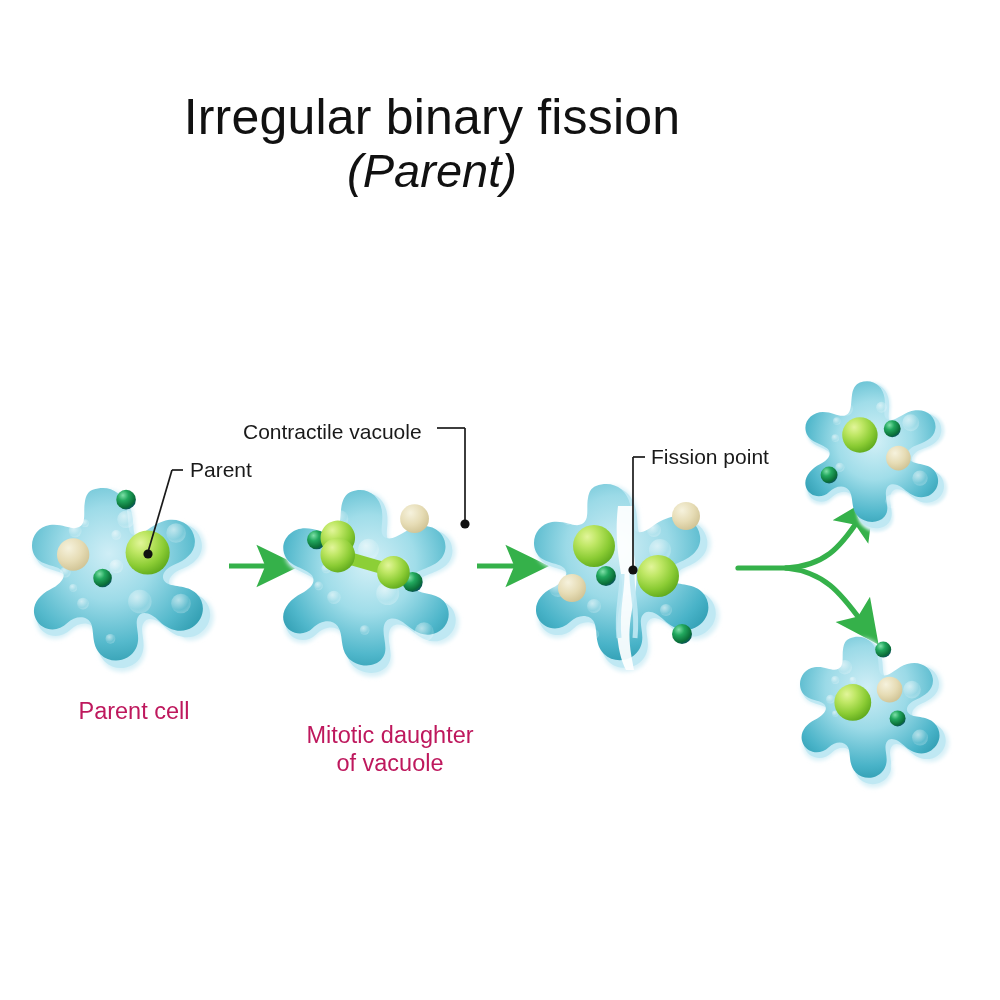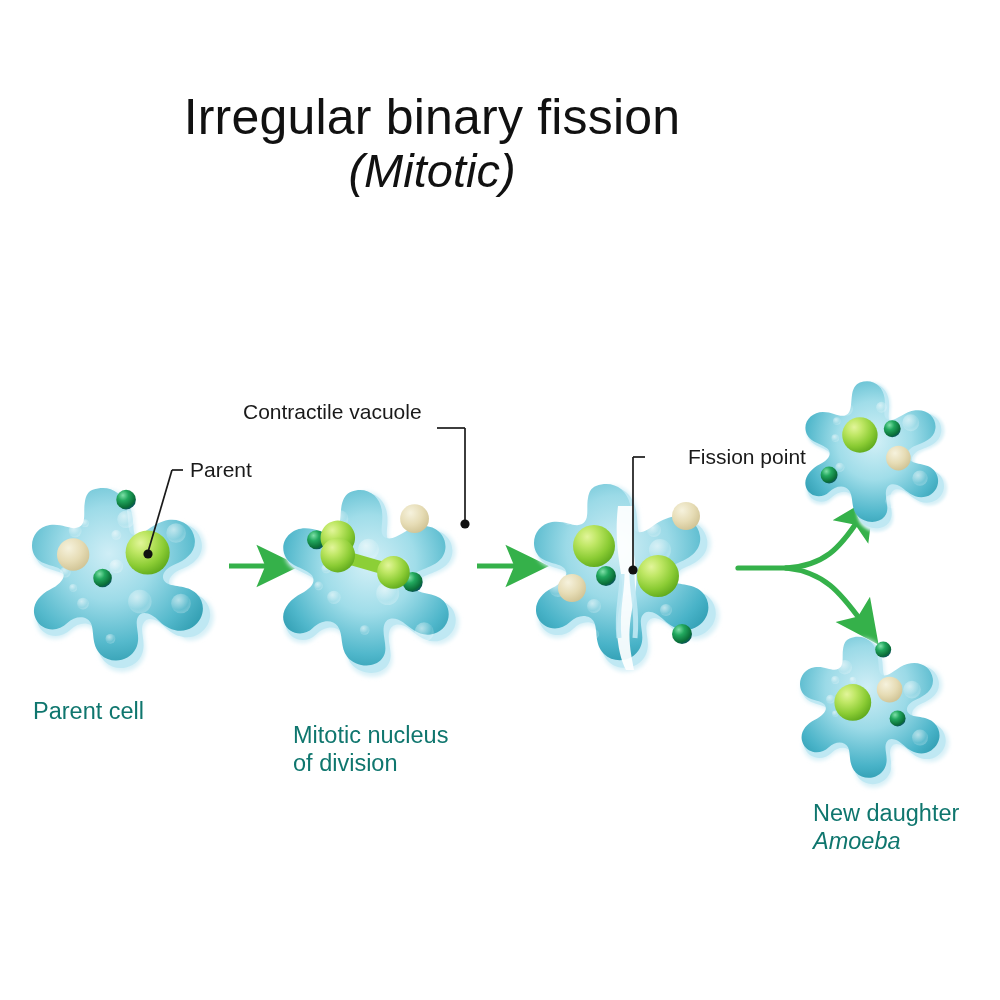--- a/index.html
+++ b/index.html
@@ -80,7 +80,7 @@
 
   <div class="title-block">
     <span class="title-main">Irregular binary fission</span>
-    <span class="title-sub">(Mitotic)</span>
+    <span class="title-sub">(Parent)</span>
   </div>
 
   <svg class="layer" viewBox="0 0 1000 1000">

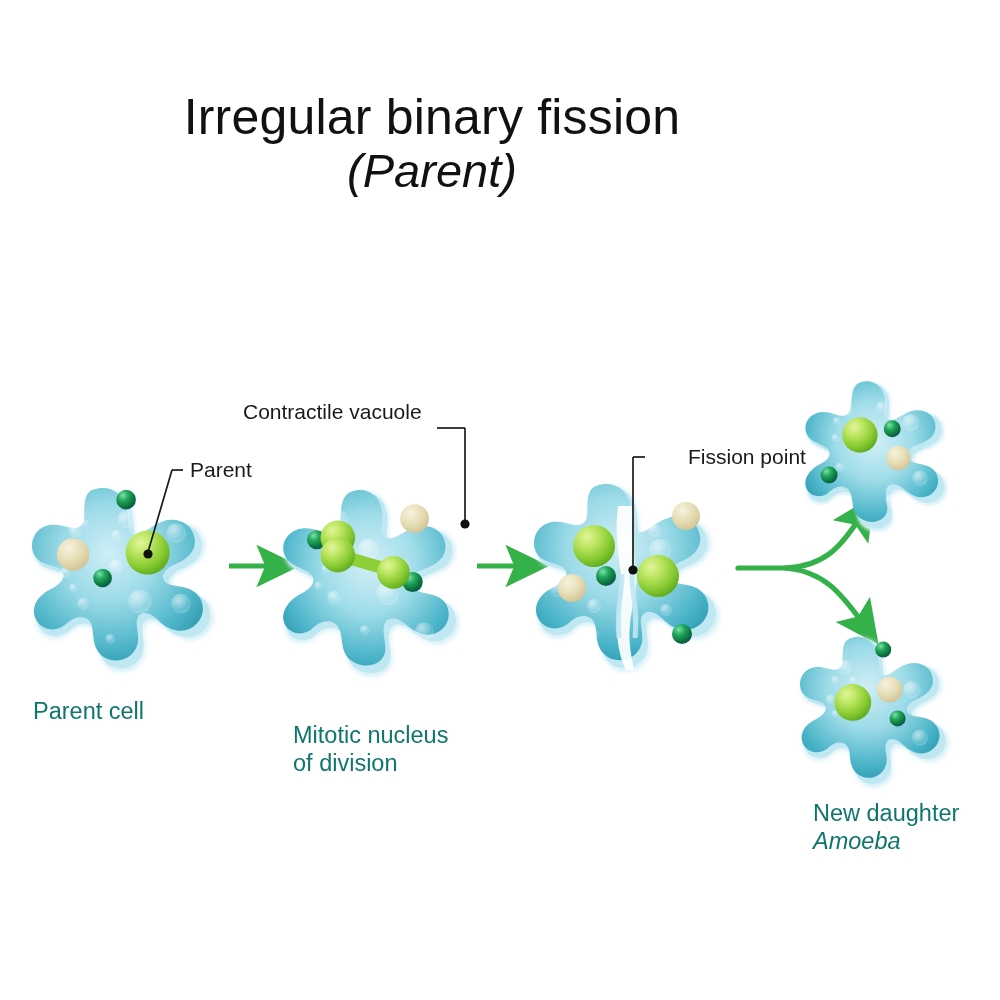--- a/index.html
+++ b/index.html
@@ -326,7 +326,7 @@
 
   <div class="callout" style="left:190px; top:458px;">Parent</div>
 
-  <div class="callout" style="left:243px; top:400px;">Contractile vacuole</div>
+  <div class="callout" style="left:243px; top:420px;">Contractile vacuole</div>
 
   <div class="callout" style="left:651px; top:445px;margin-left:37px;">Fission point</div>
 

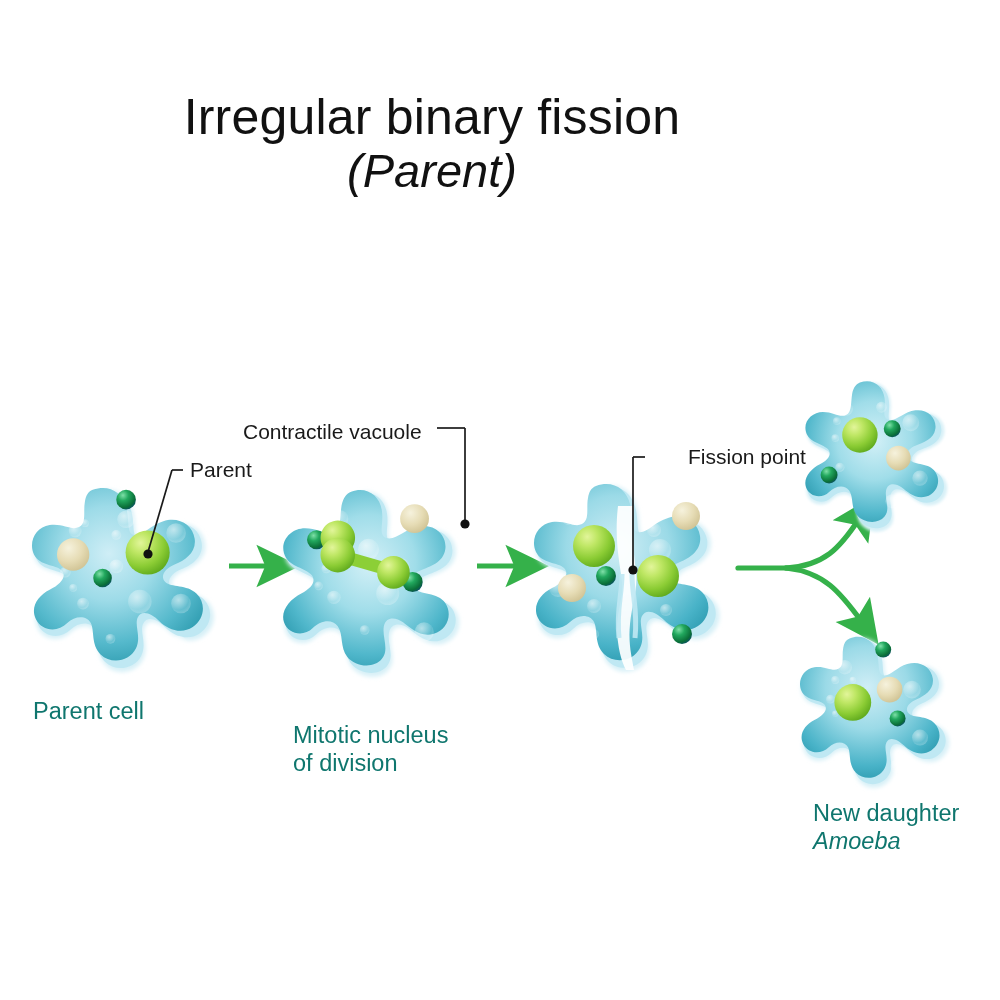--- a/index.html
+++ b/index.html
@@ -328,7 +328,7 @@
 
   <div class="callout" style="left:243px; top:420px;">Contractile vacuole</div>
 
-  <div class="callout" style="left:651px; top:445px;margin-left:37px;">Fission point</div>
+  <div class="callout" style="left:651px; top:445px;">Fission point</div>
 
   <div class="stage-label" style="left:0px; top:698px; width:268px;">
     <span class="reg">Parent cell</span>

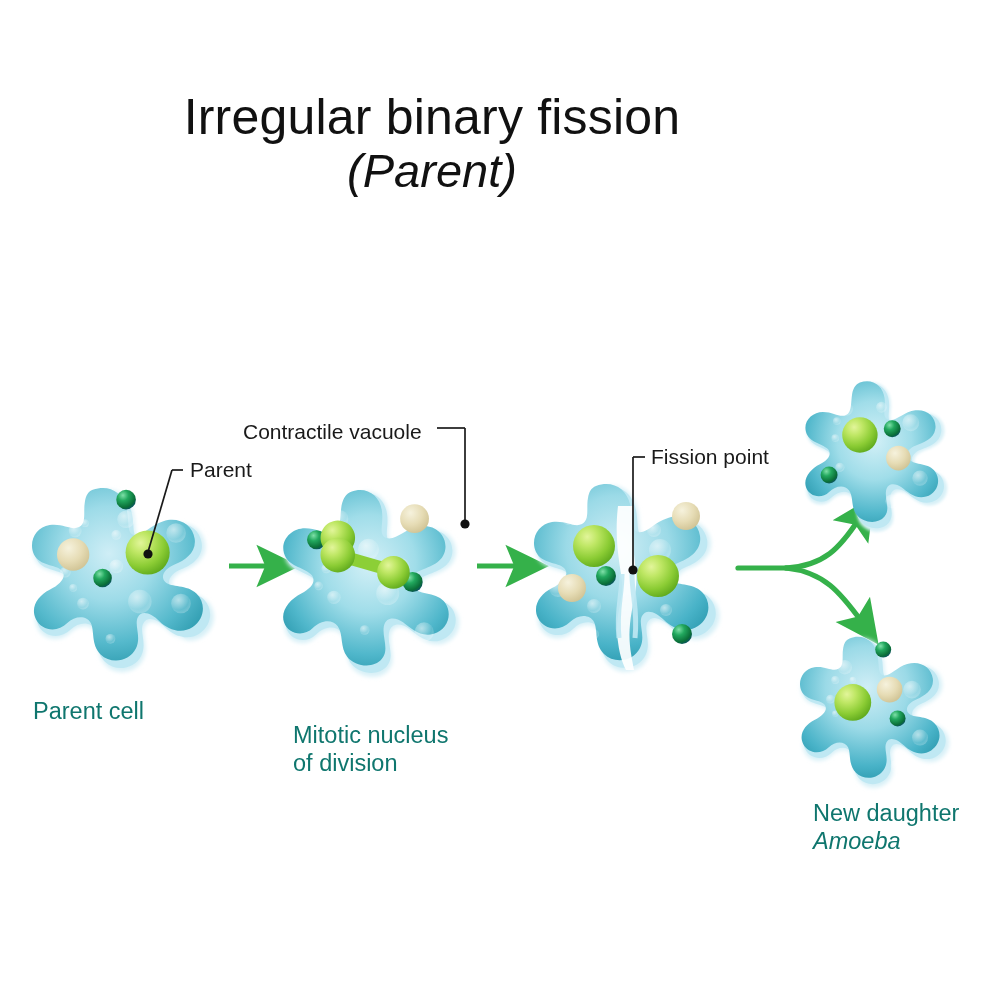--- a/index.html
+++ b/index.html
@@ -51,12 +51,11 @@
   }
   .stage-label {
     position: absolute;
-    color: #0f766e;
+    color: #be185d;
     font-size: 23.5px;
-    text-align: left;
+    text-align: center;
     line-height: 1.18;
     white-space: nowrap;
-    padding-left: 33px;
   }
   .stage-label .ital {
     font-style: italic;

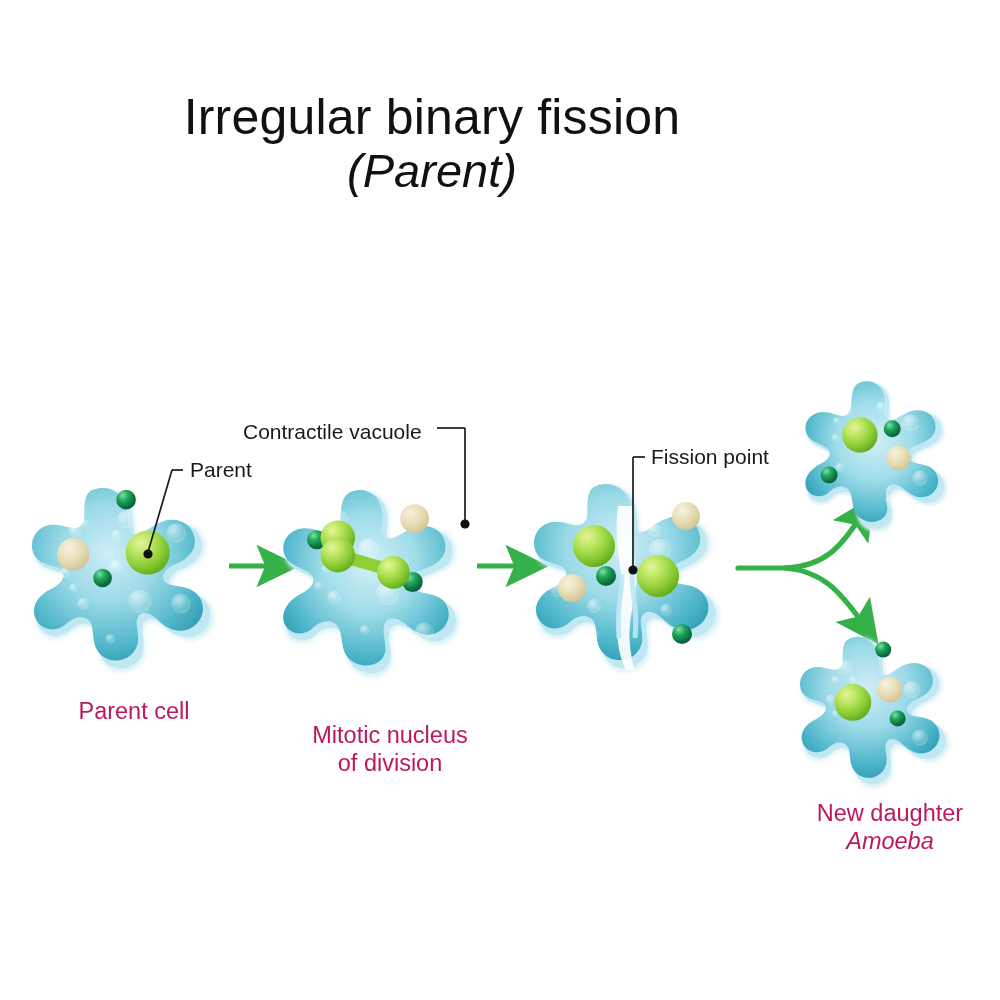--- a/index.html
+++ b/index.html
@@ -334,7 +334,7 @@
   </div>
 
   <div class="stage-label" style="left:260px; top:722px; width:260px;">
-    <span class="reg">Mitotic nucleus</span>
+    <span class="reg">Mitotic daughter</span>
     <span class="reg">of division</span>
   </div>
 

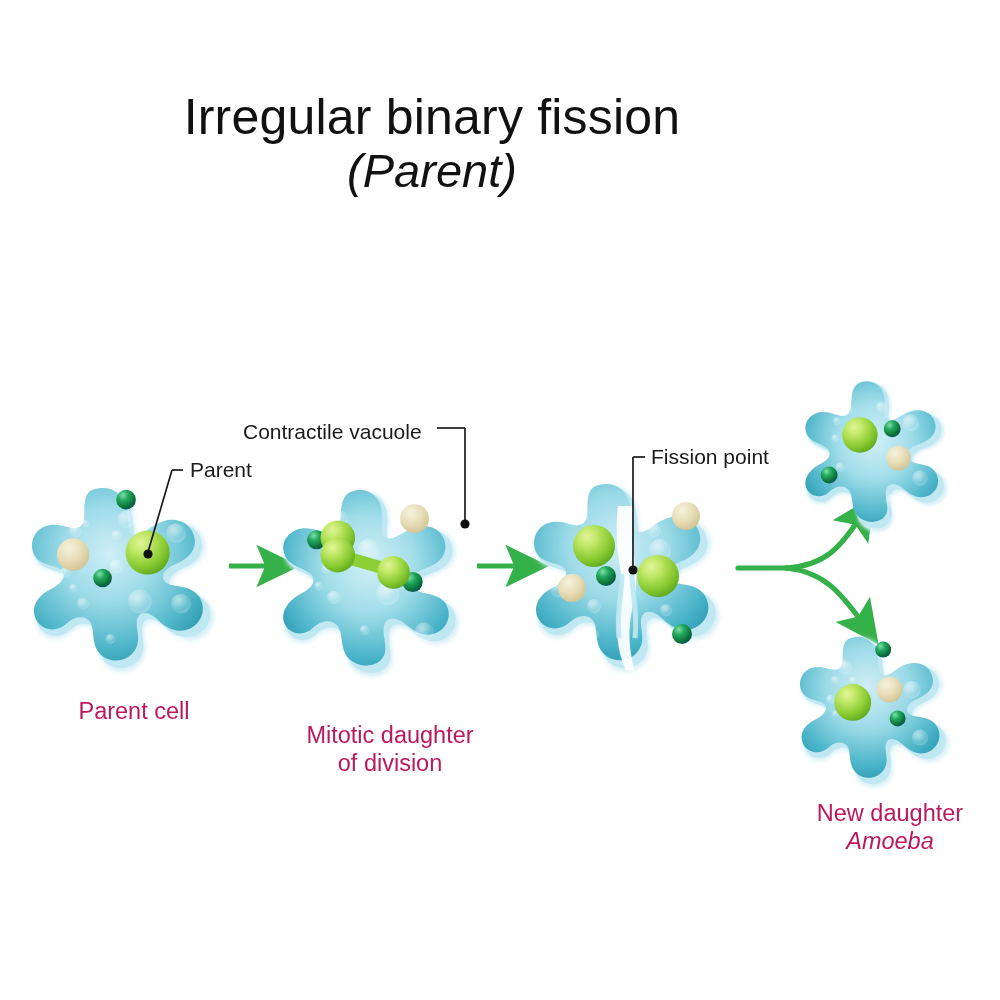--- a/index.html
+++ b/index.html
@@ -335,7 +335,7 @@
 
   <div class="stage-label" style="left:260px; top:722px; width:260px;">
     <span class="reg">Mitotic daughter</span>
-    <span class="reg">of division</span>
+    <span class="reg">of vacuole</span>
   </div>
 
   <div class="stage-label" style="left:528px; top:755px; width:224px;">

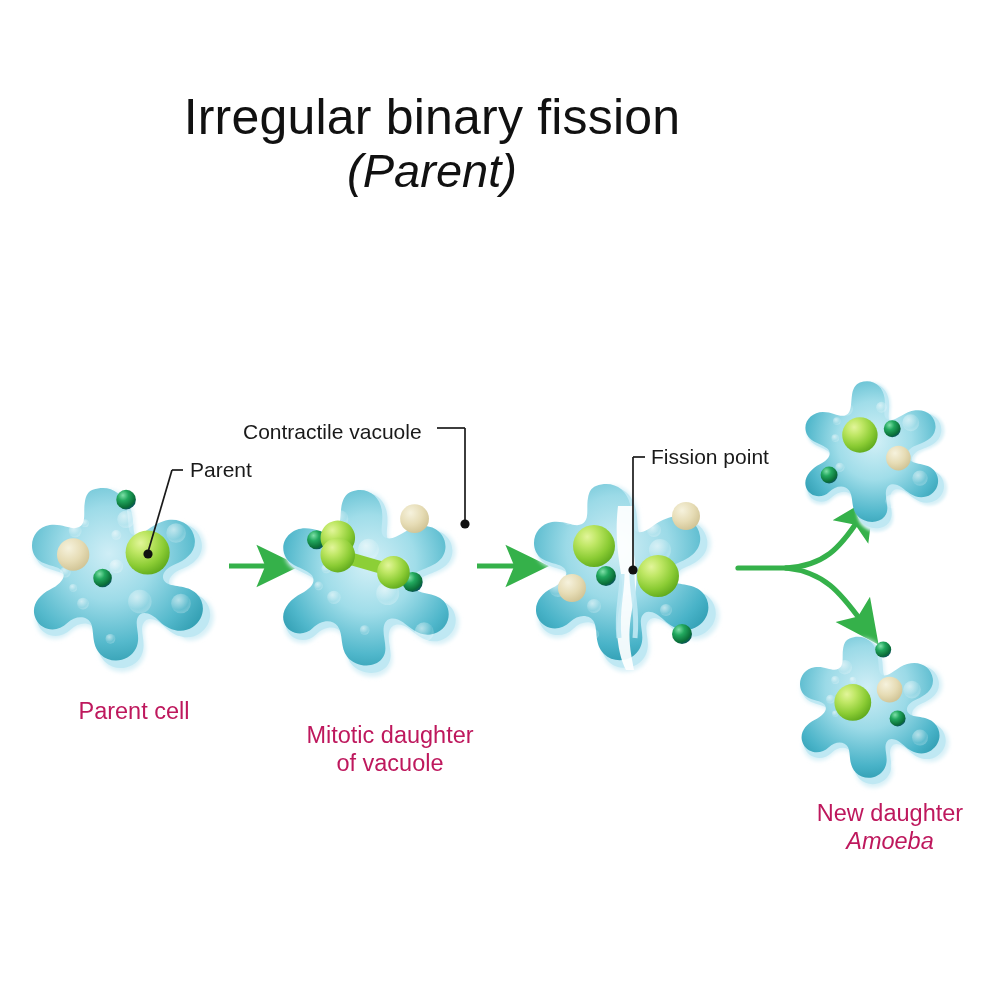--- a/index.html
+++ b/index.html
@@ -341,10 +341,6 @@
   <div class="stage-label" style="left:528px; top:755px; width:224px;">
   </div>
 
-  <div class="stage-label" style="left:780px; top:800px; width:220px;">
-    <span class="reg">New daughter</span>
-    <span class="ital">Amoeba</span>
-  </div>
 
 </div>
 

